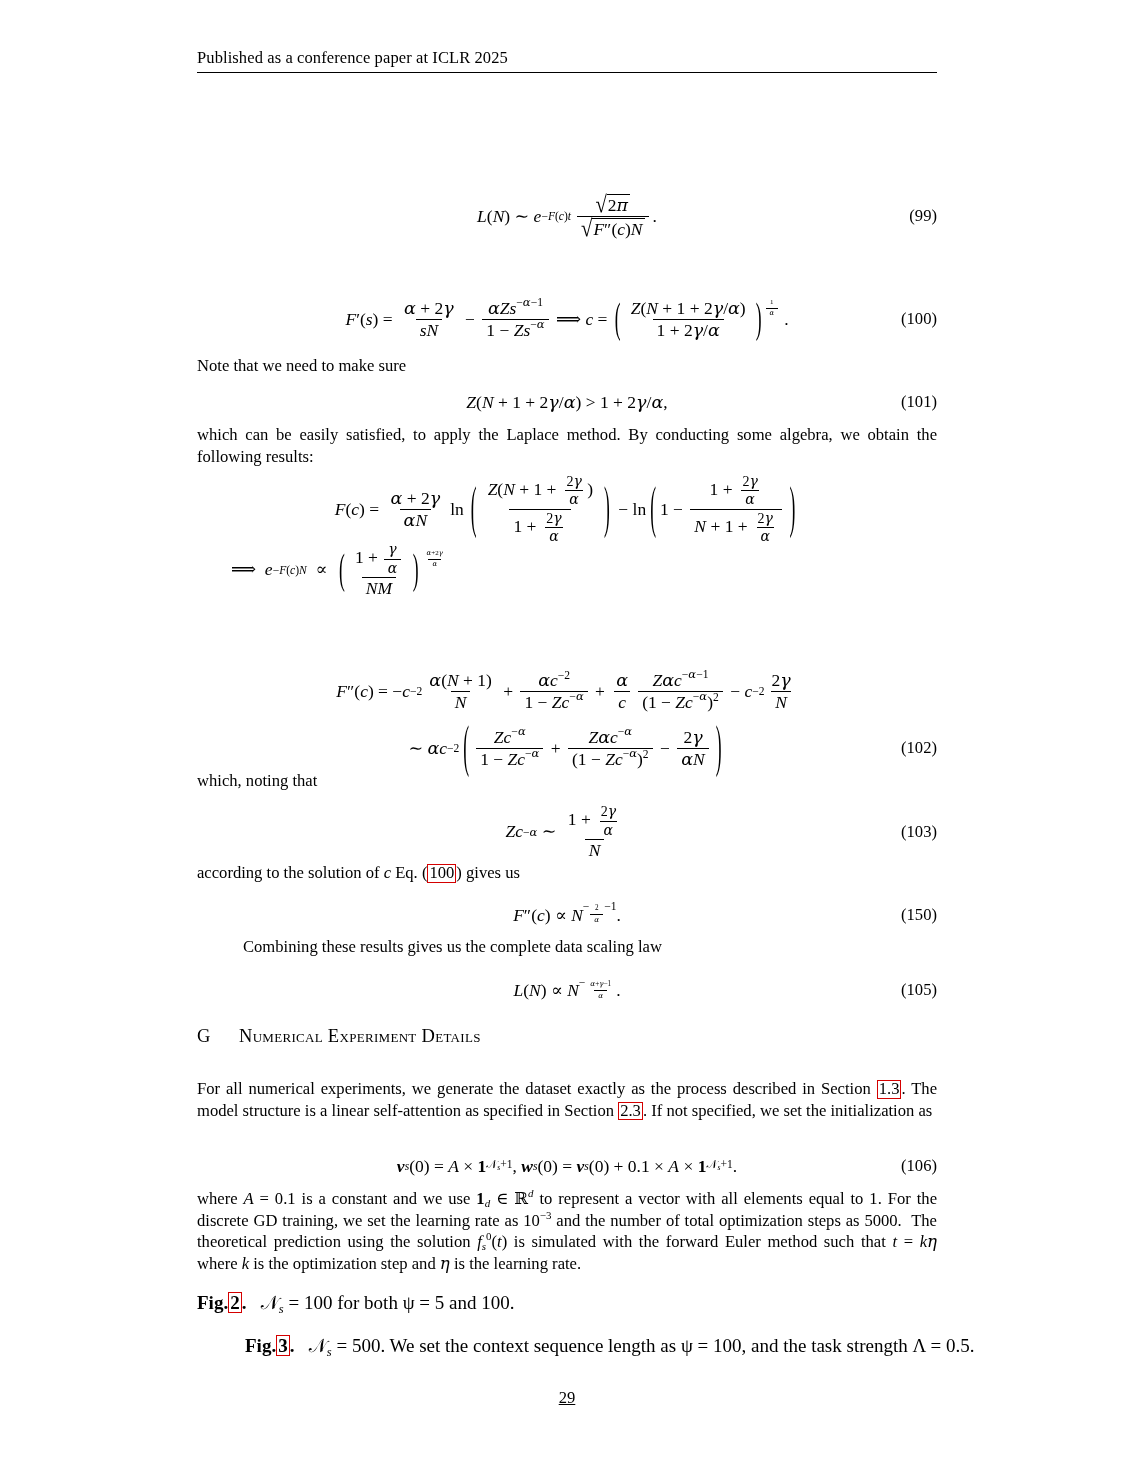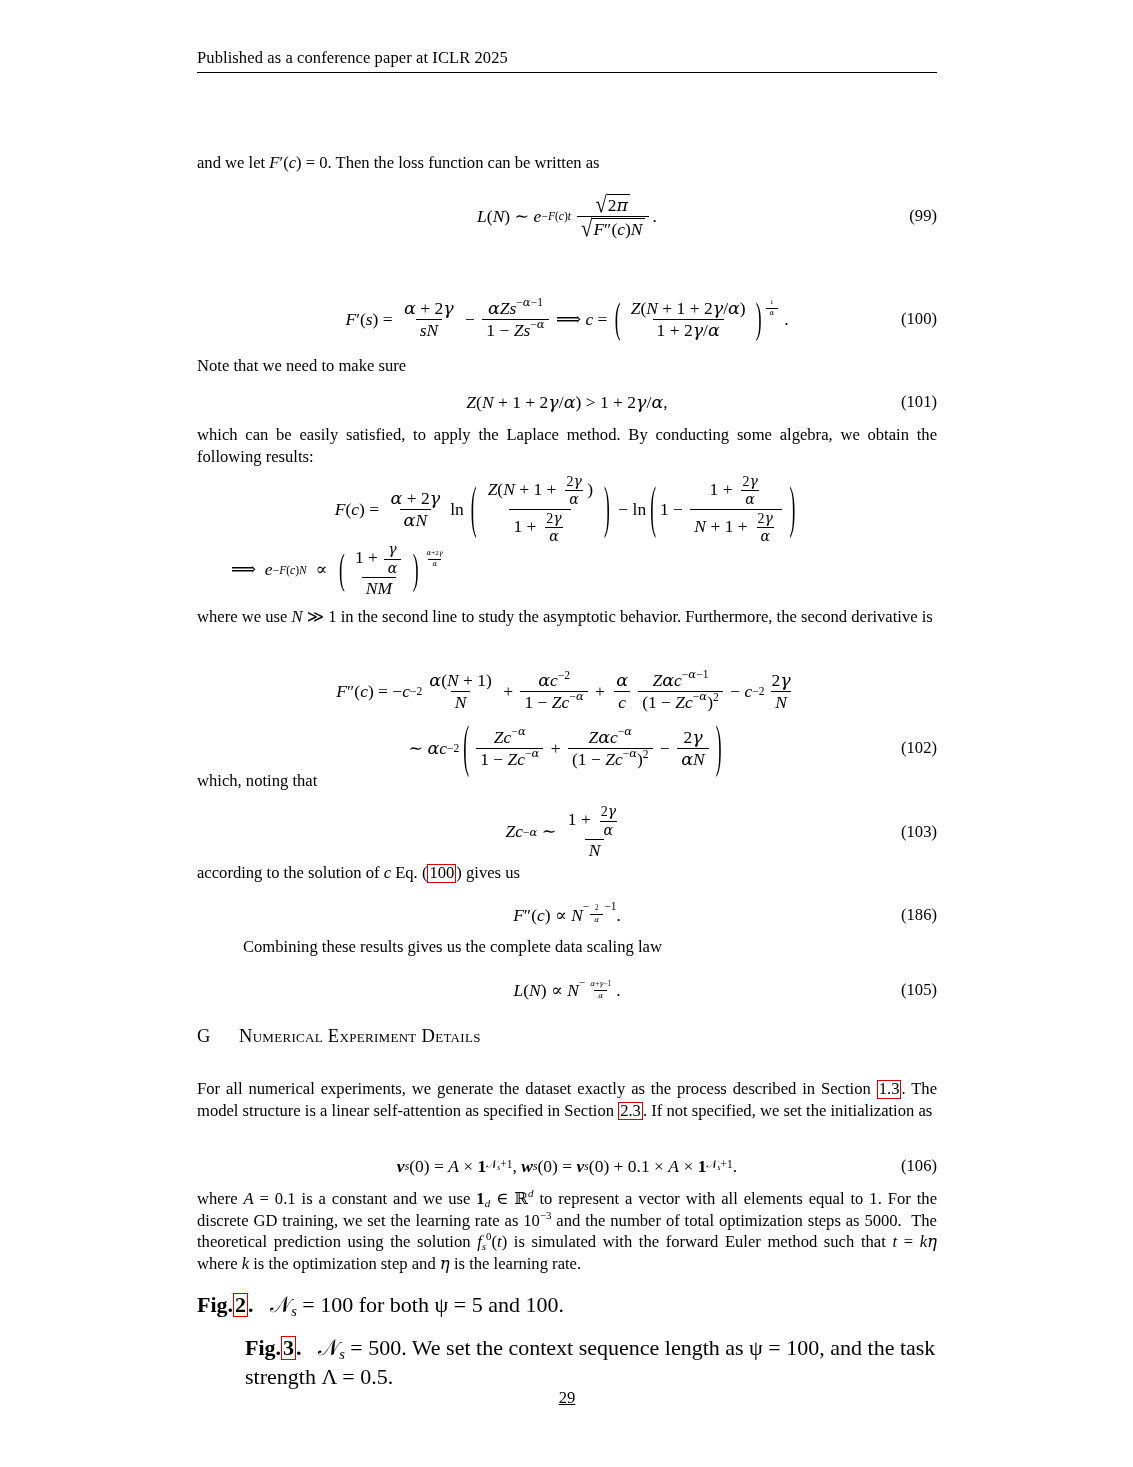--- a/index.html
+++ b/index.html
@@ -183,9 +183,6 @@
     <div class="rule"></div>
   </div>
 
-  <div class="para nojust" style="top:152px;">
-    and we let <span class="m">F</span><span class="mu">′</span>(<span class="m">c</span>) = 0. Then the loss function can be written as
-  </div>
 
   <div class="eqrow" style="top:185px;height:62px;">
     <span class="eqbody">

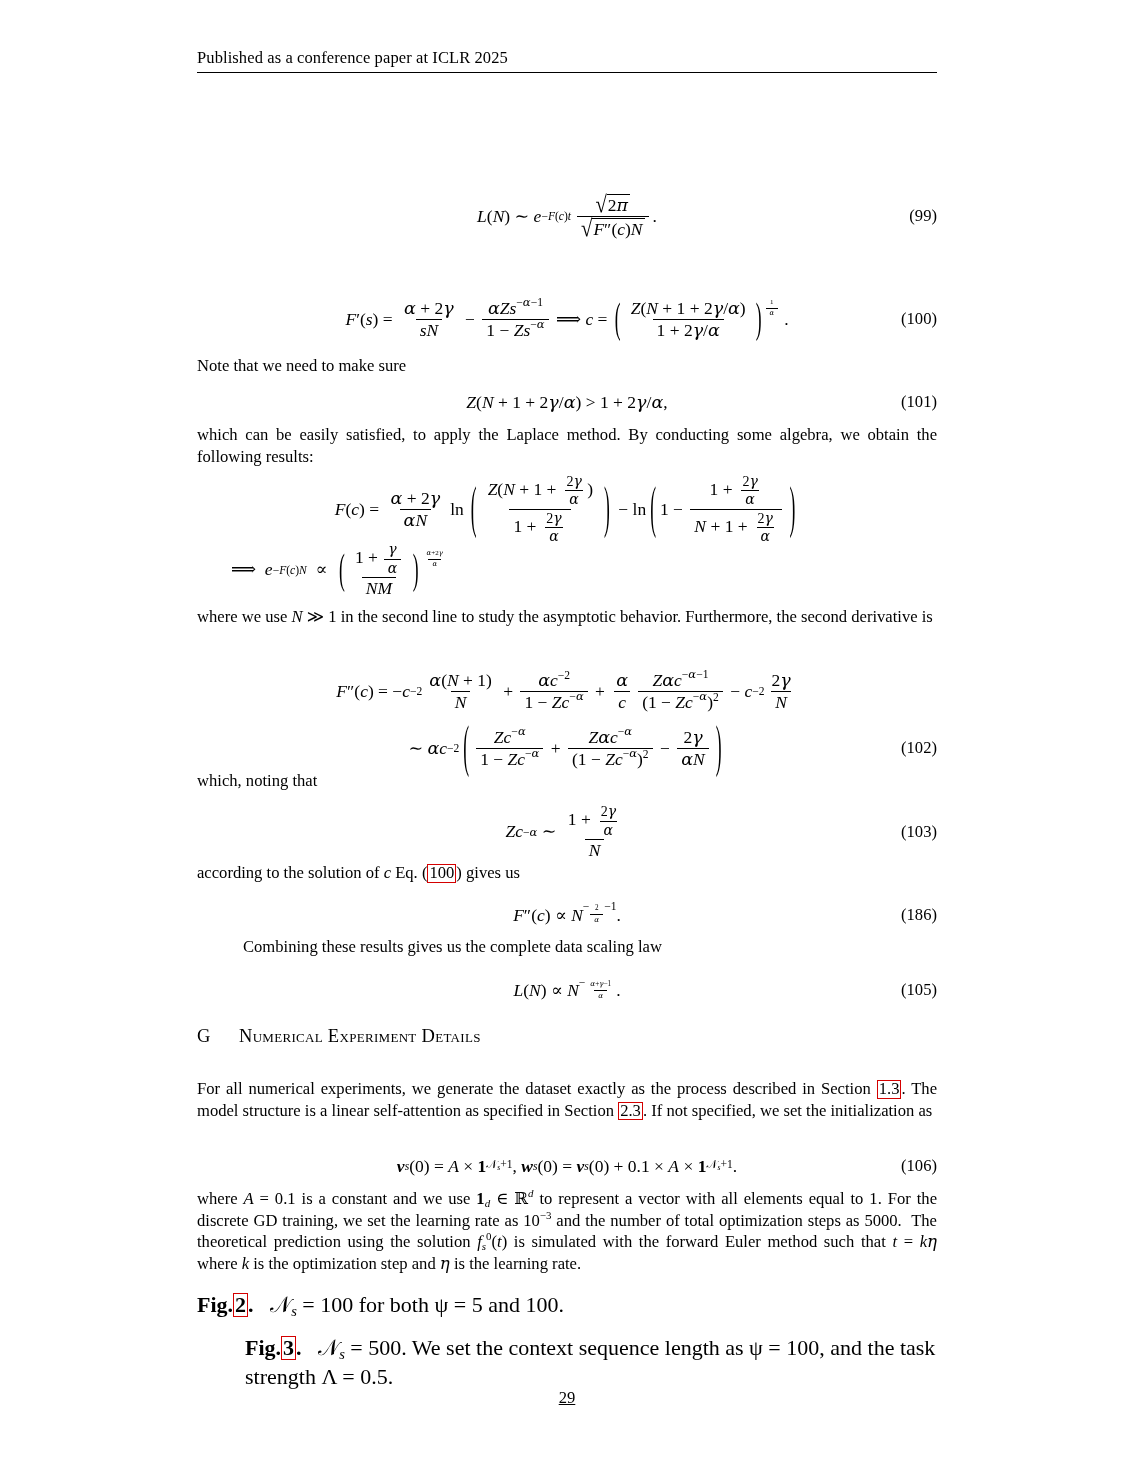--- a/index.html
+++ b/index.html
@@ -300,9 +300,6 @@
     </span>
   </div>
 
-  <div class="para" style="top:606px;">
-    where we use <span class="m">N</span> ≫ 1 in the second line to study the asymptotic behavior. Furthermore, the second derivative is
-  </div>
 
   <div class="eqrow" style="top:662px;height:58px;">
     <span class="eqbody">

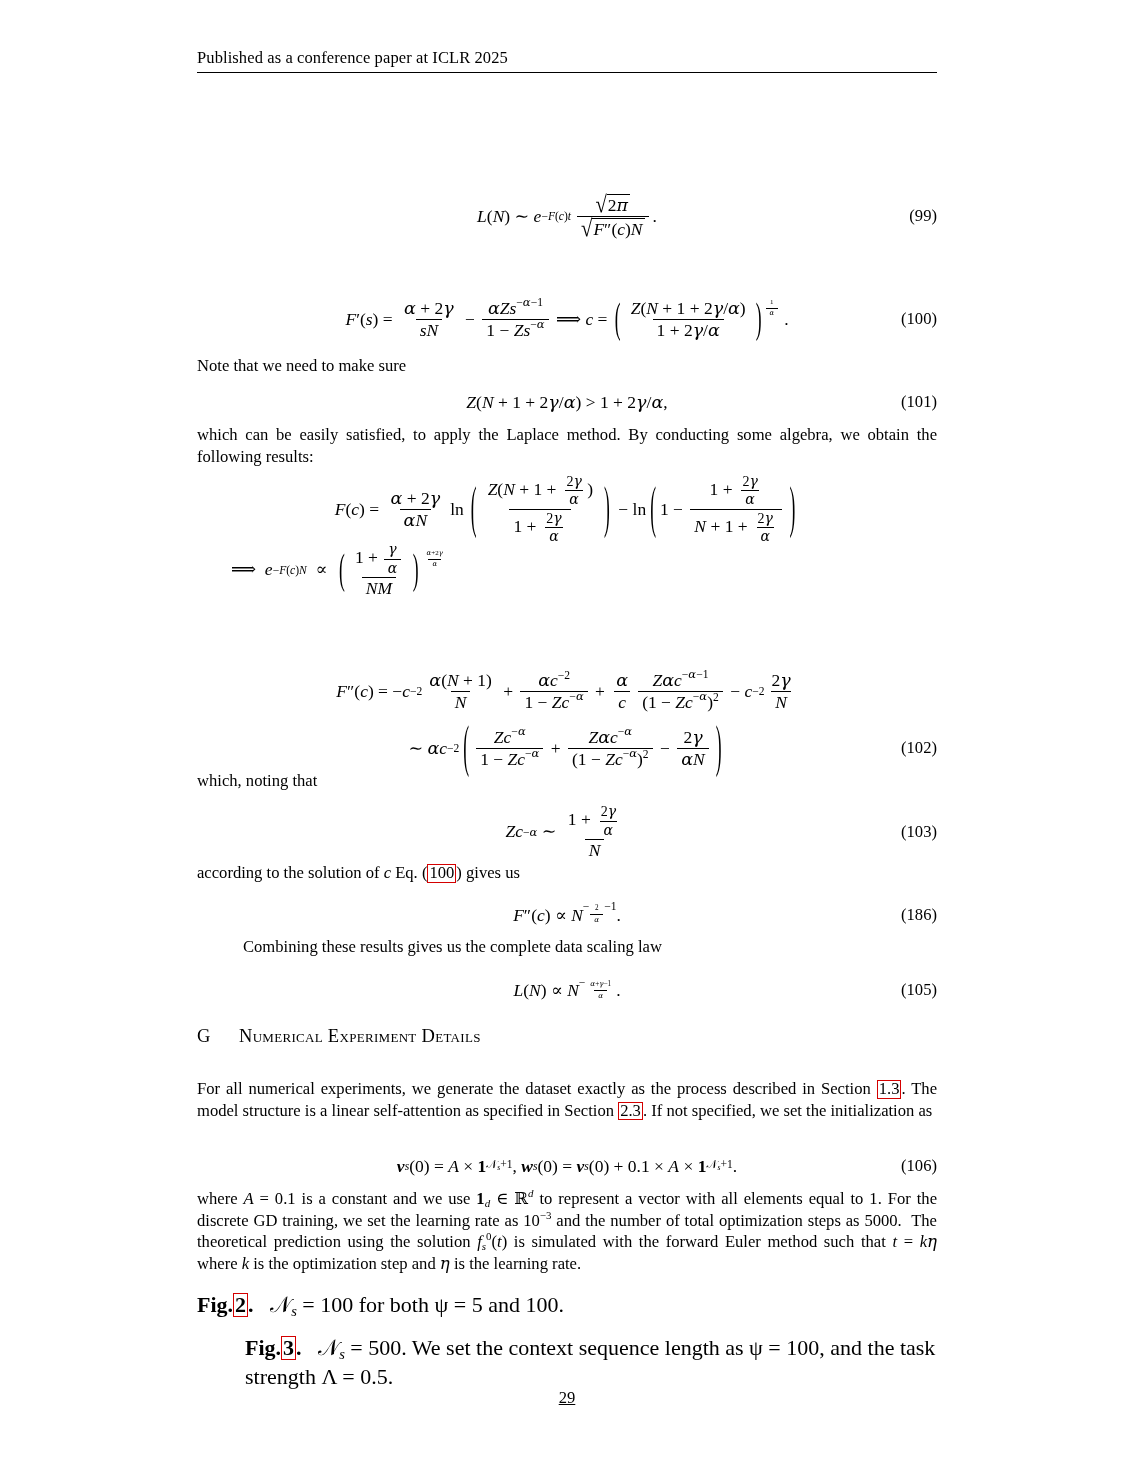--- a/index.html
+++ b/index.html
@@ -382,7 +382,7 @@
             <span class="den"><span class="gr">α</span></span>
           </span>−1</sup>.
     </span>
-    <span class="eqnum">(186)</span>
+    <span class="eqnum">(150)</span>
   </div>
 
   <div class="para nojust" style="top:936px;margin-left:46px;">Combining these results gives us the complete data scaling law</div>

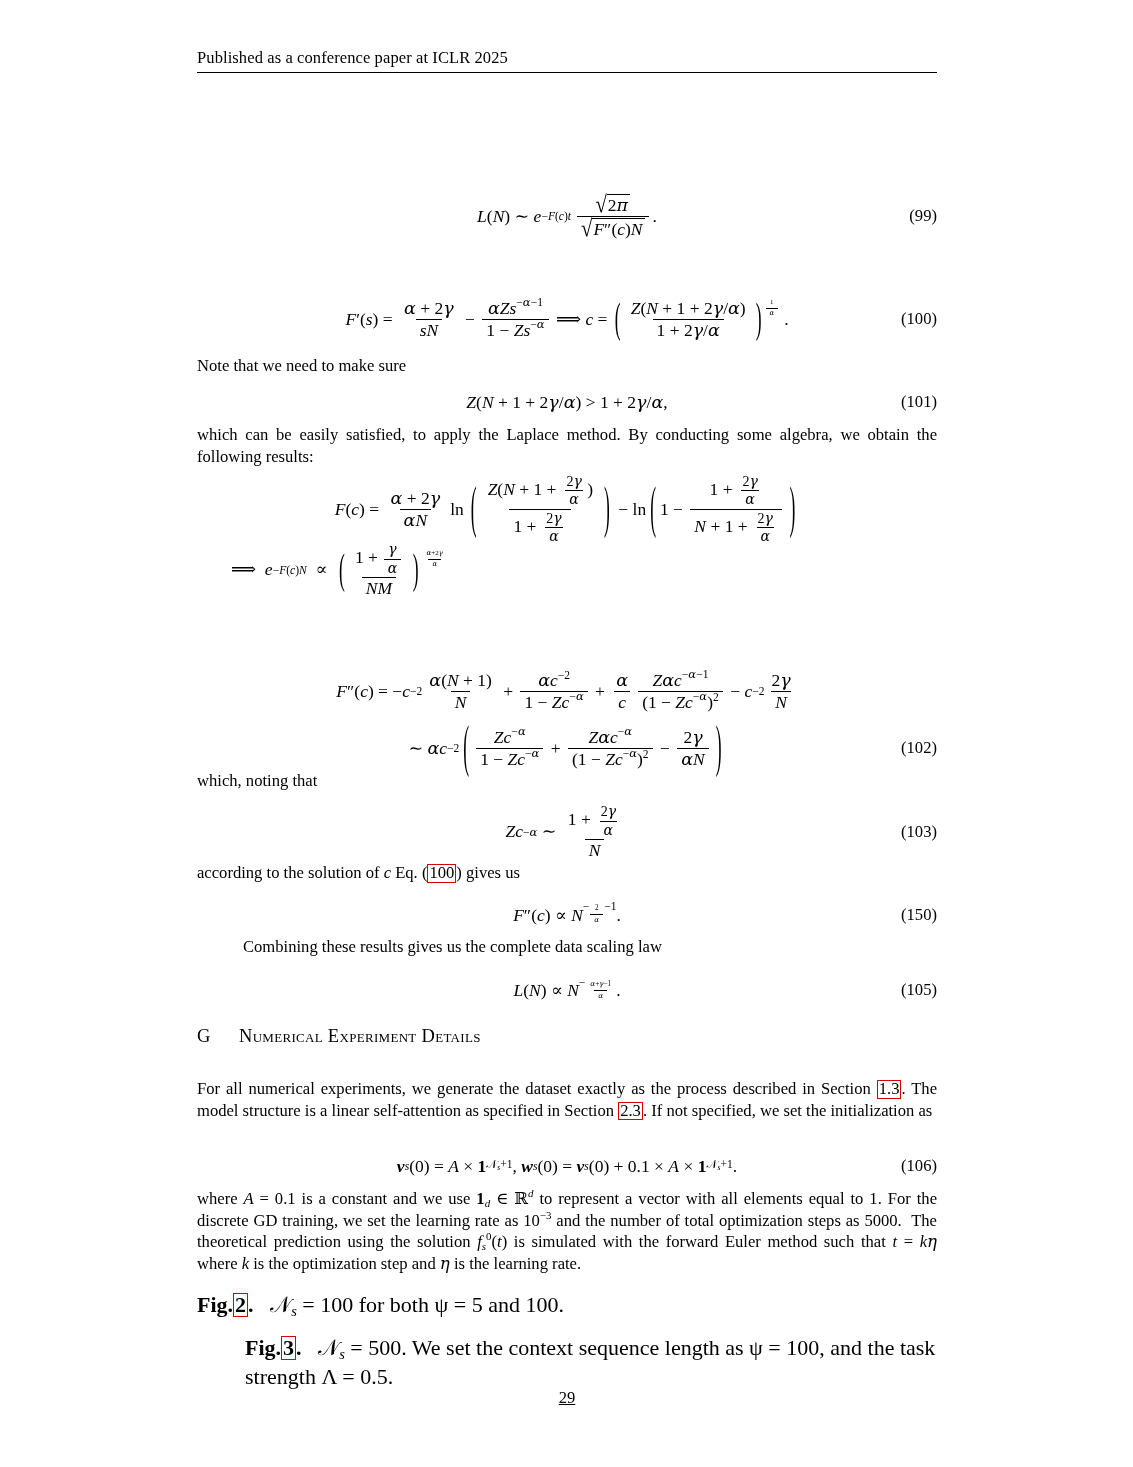--- a/index.html
+++ b/index.html
@@ -157,7 +157,7 @@
   .fignote {
     position: absolute;
     width: 740px;
-    font-size: 22px;
+    font-size: 19px;
     line-height: 1.3;
   }
   .fignote .lbl { font-weight: bold; }

